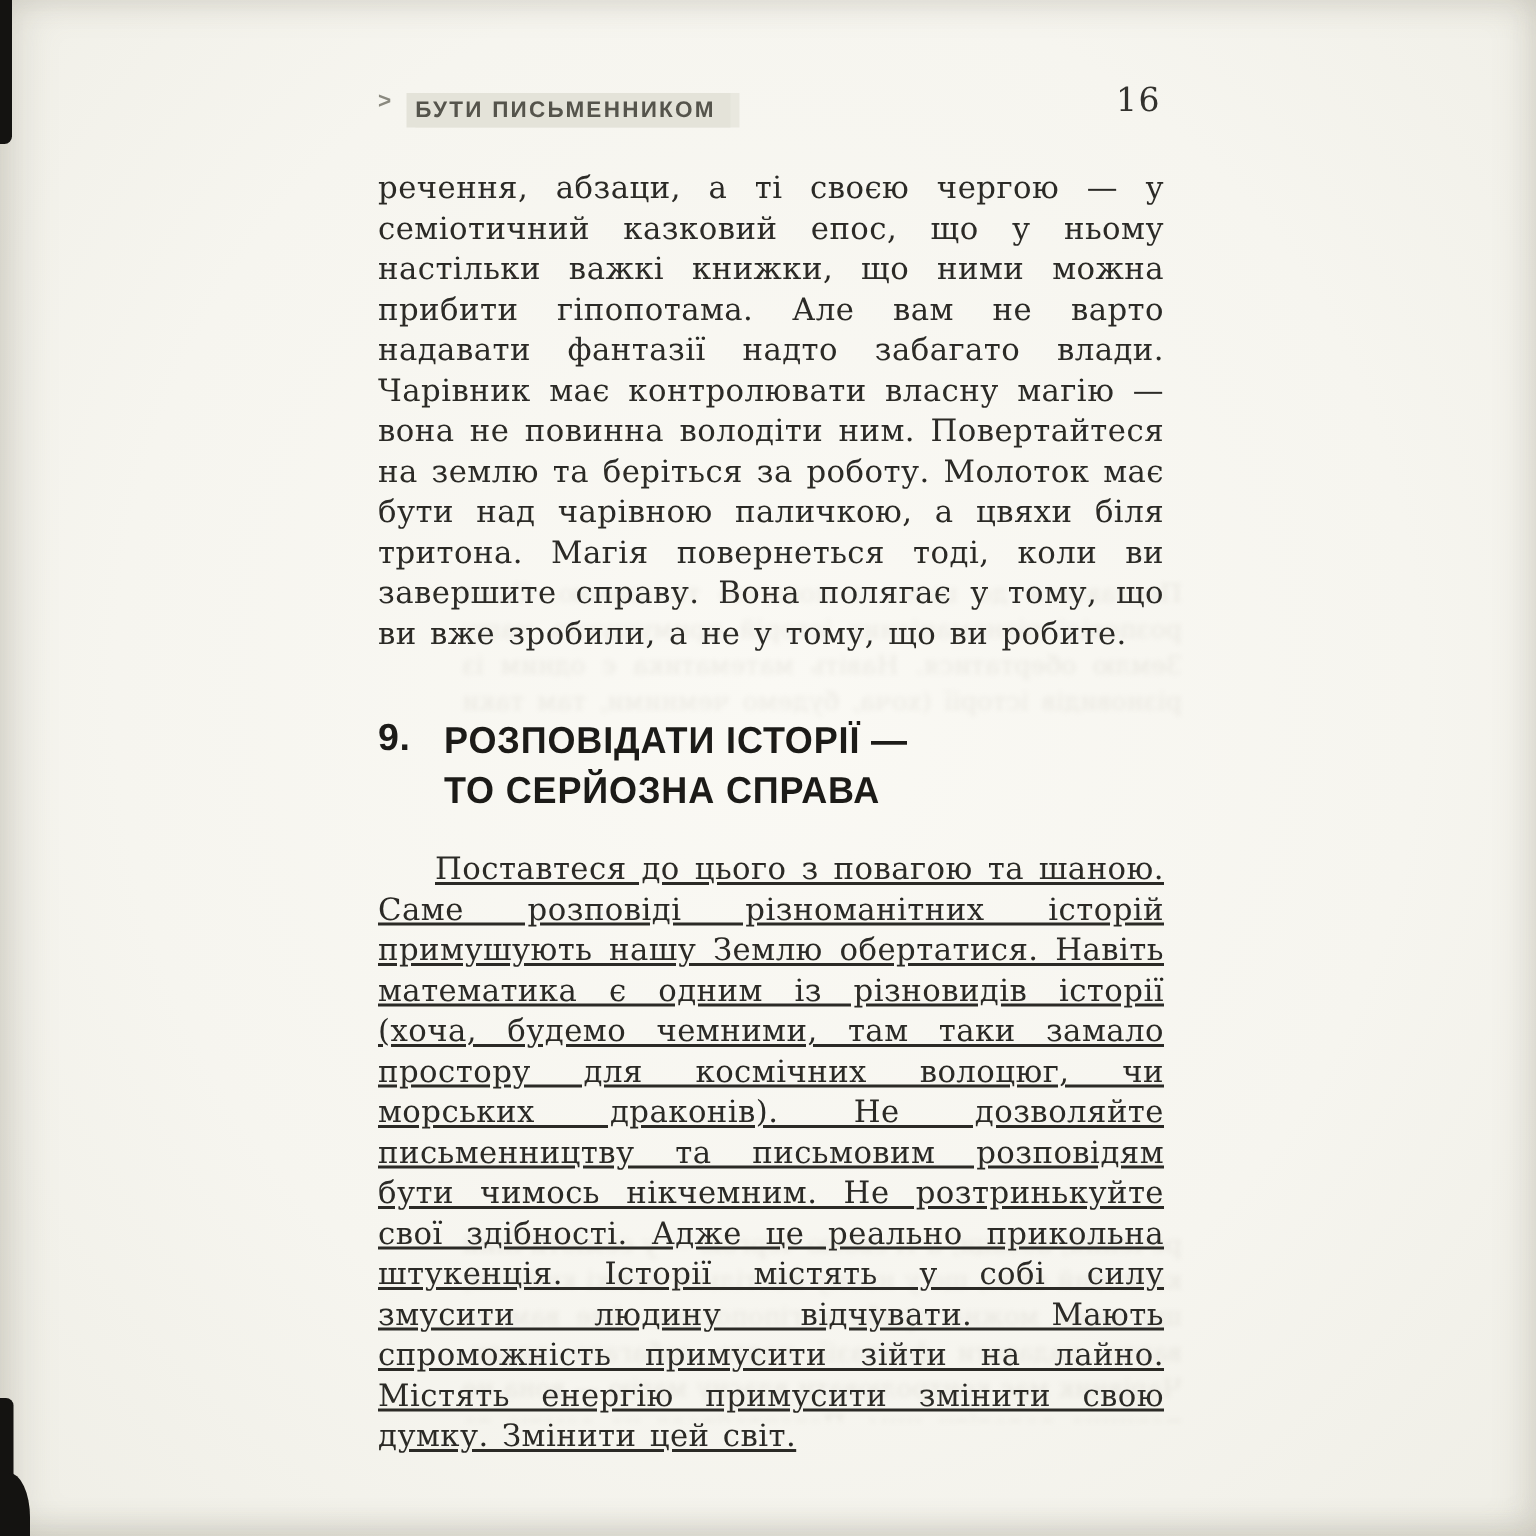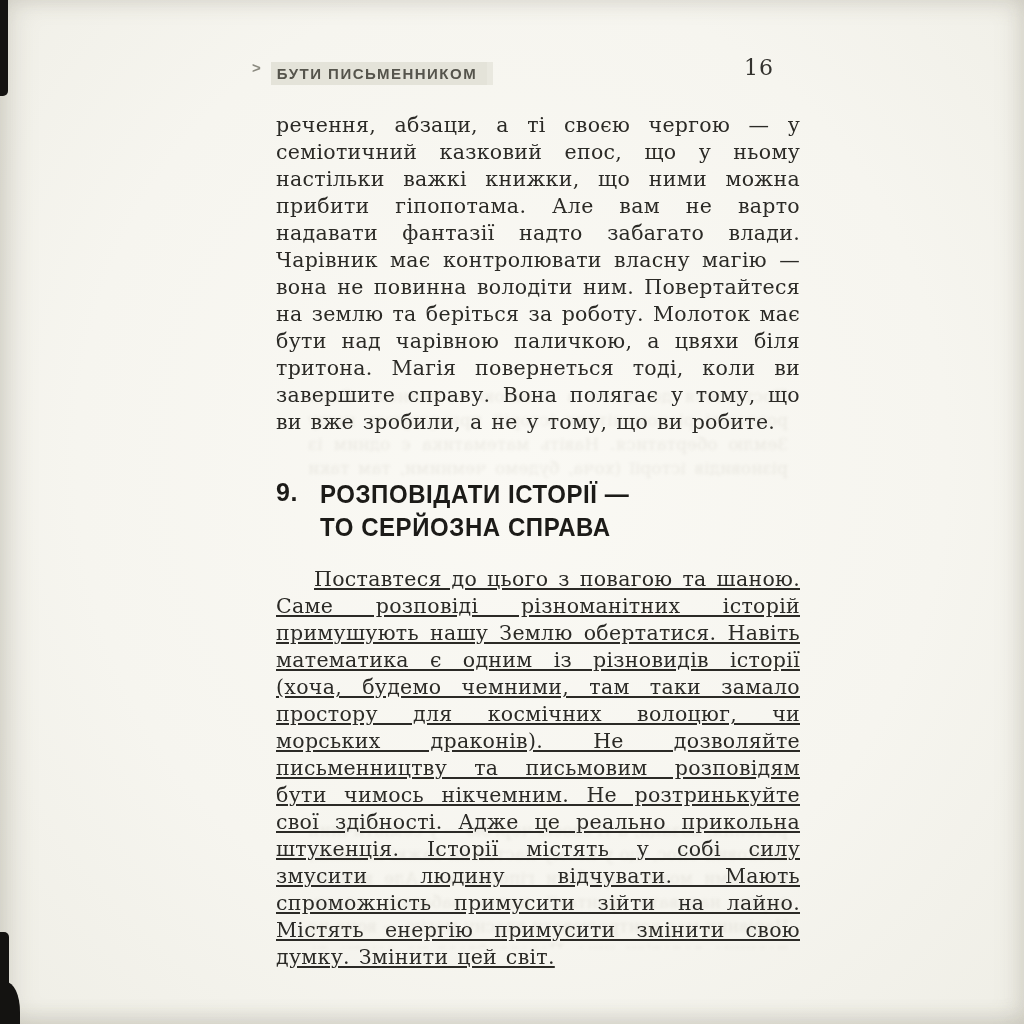--- a/index.html
+++ b/index.html
@@ -74,7 +74,6 @@
     left: 252px;
     width: 524px;
     top: 112px;
-    margin-left: 24px;
   }
   .body-paragraph {
     font-size: 20.5px;

